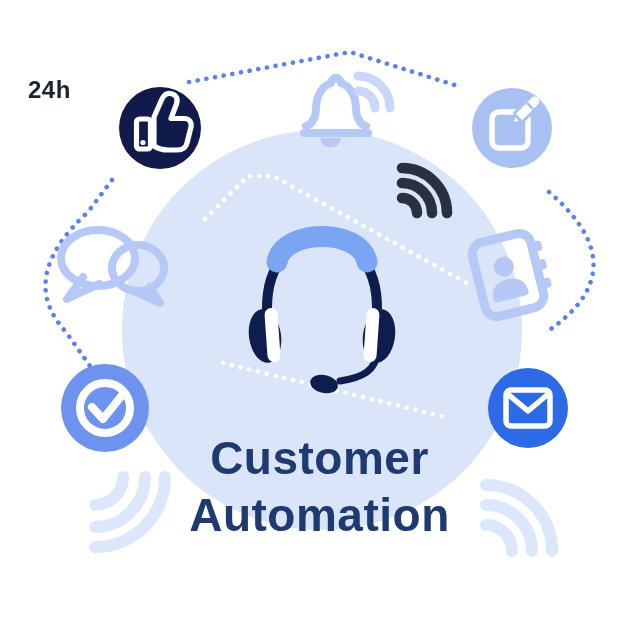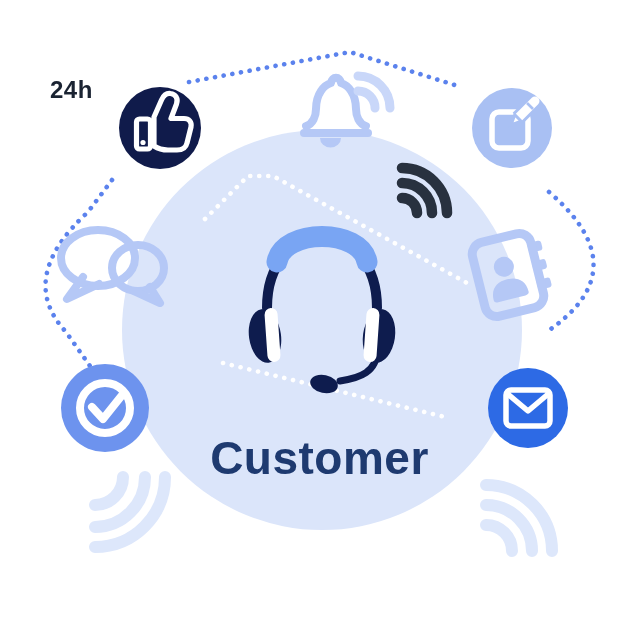--- a/index.html
+++ b/index.html
@@ -52,7 +52,7 @@
   .s-arc{stroke:var(--arc-light);fill:none;stroke-linecap:round;}
 
   .badge{
-    position:absolute;left:50px;top:76px;
+    position:absolute;left:28px;top:76px;
     font-size:24px;font-weight:800;color:var(--badge-ink);
     letter-spacing:0.5px;
   }

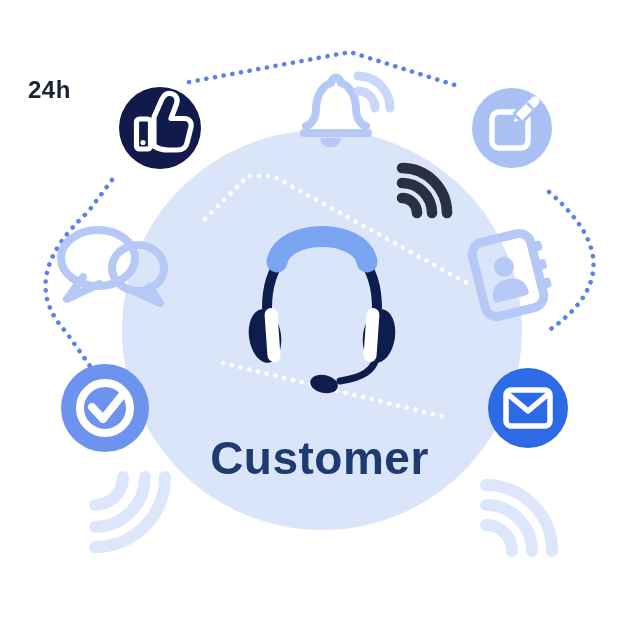--- a/index.html
+++ b/index.html
@@ -178,6 +178,7 @@
 
 <div class="title">
   <div>Customer</div>
+  <div>Automation</div>
 </div>
 
 </div>

